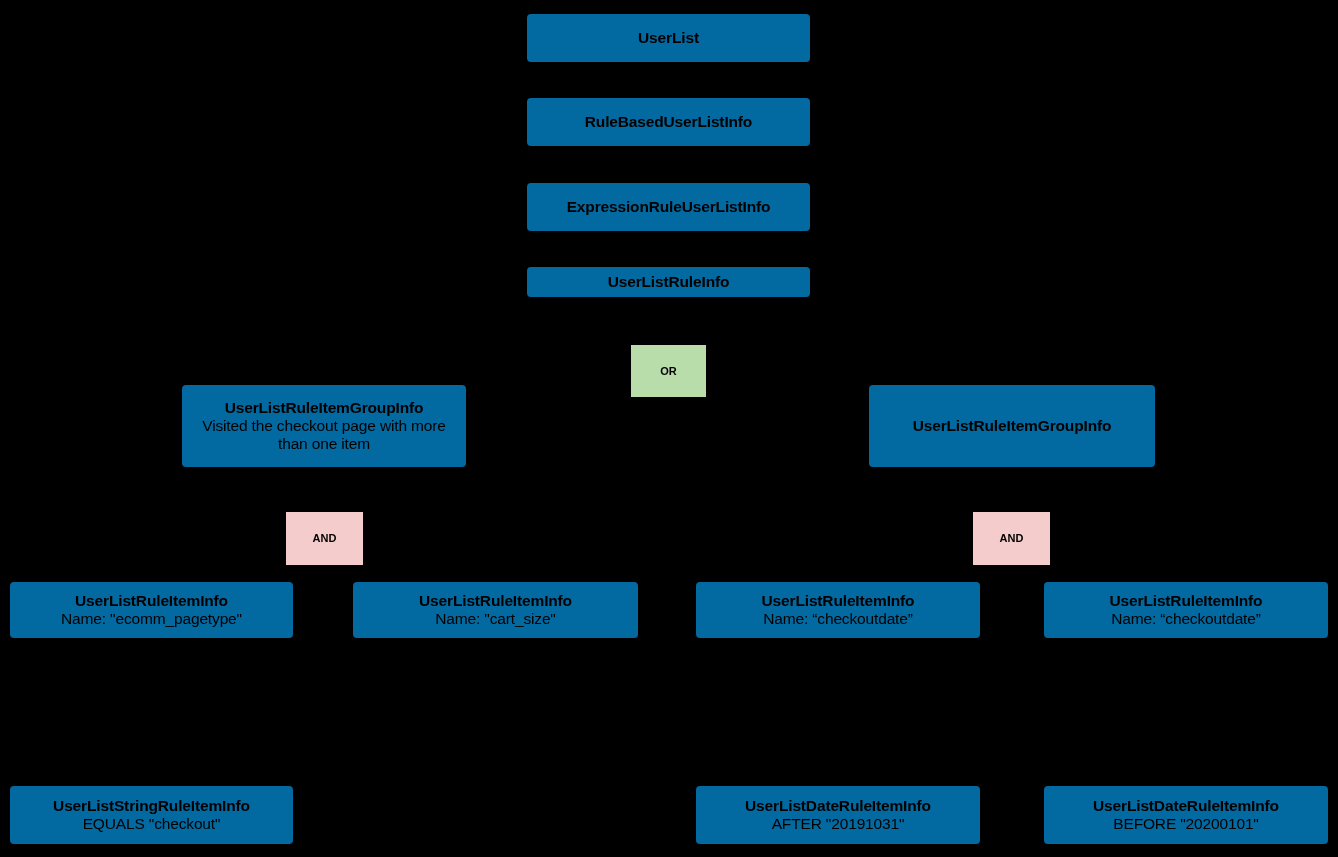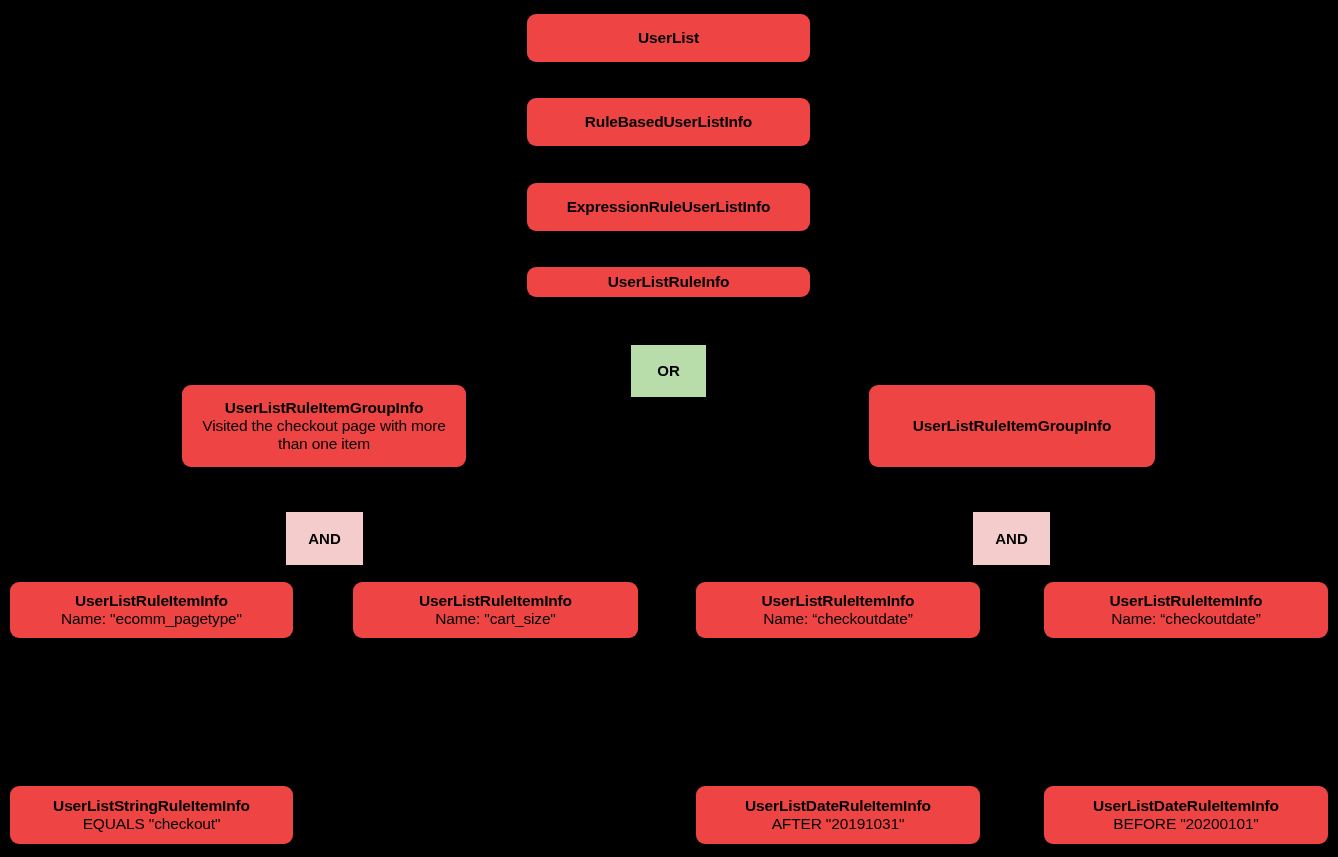--- a/index.html
+++ b/index.html
@@ -31,8 +31,8 @@
     line-height: 1.18;
   }
   .node.class-box {
-    background: #ef4444;
-    border-radius: 9px;
+    background: #0369a1;
+    border-radius: 4px;
   }
   .node.op-or {
     background: #b9dcab;

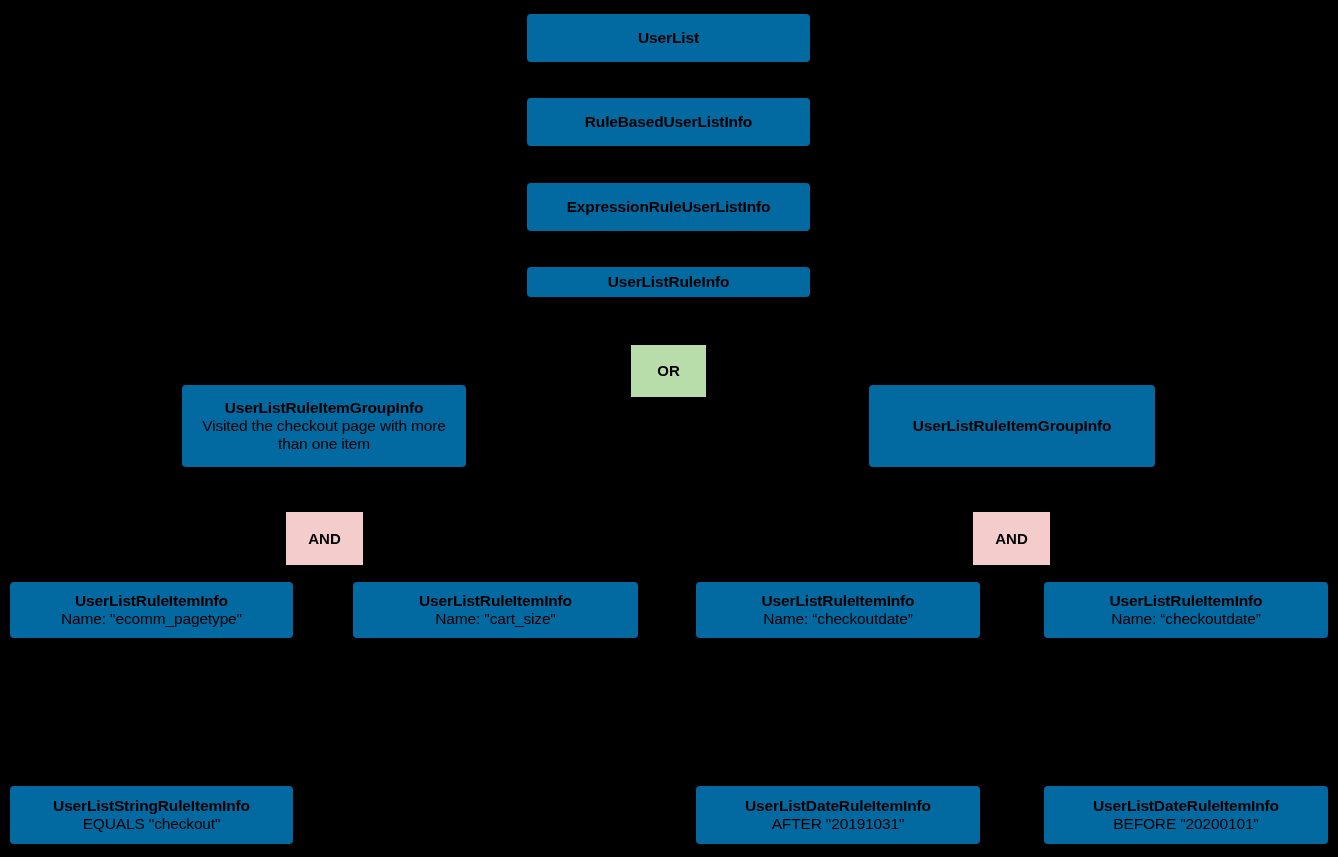--- a/index.html
+++ b/index.html
@@ -55,7 +55,7 @@
   }
   .op-label {
     font-weight: bold;
-    font-size: 15px;
+    font-size: 11px;
   }
   .edge {
     position: absolute;

